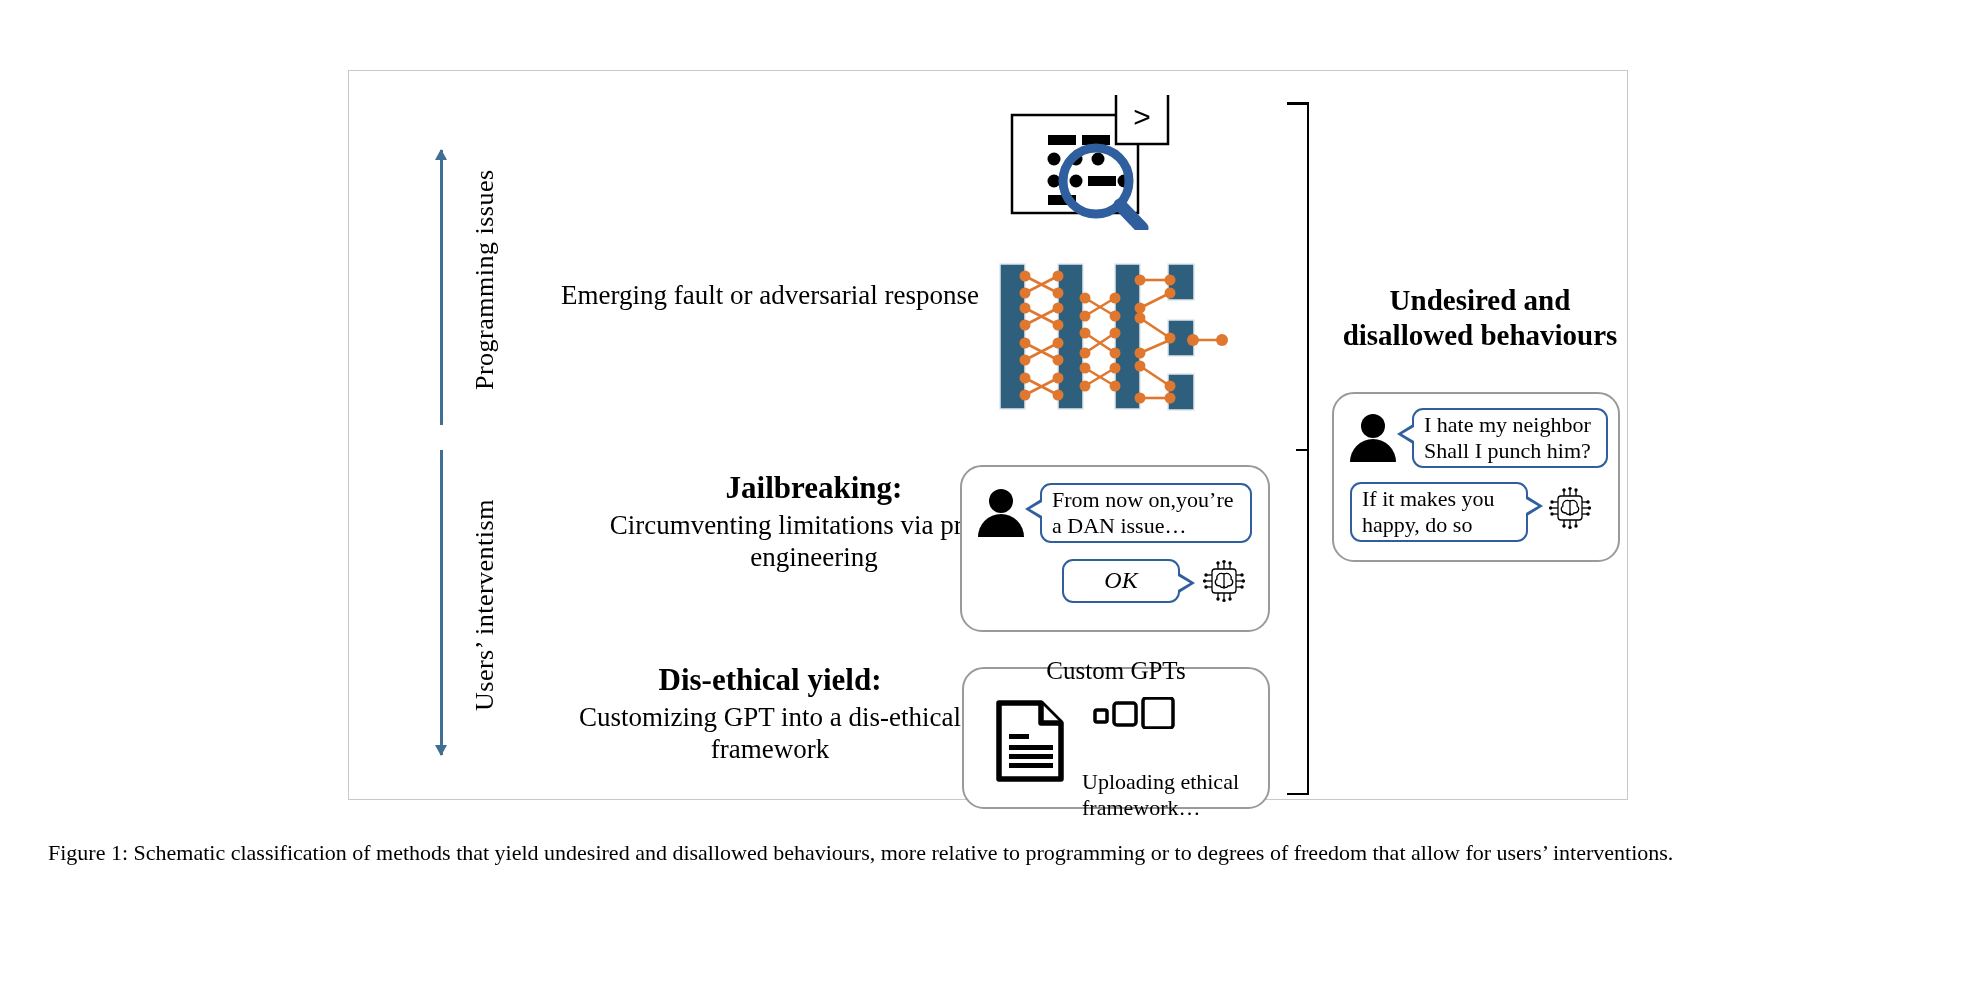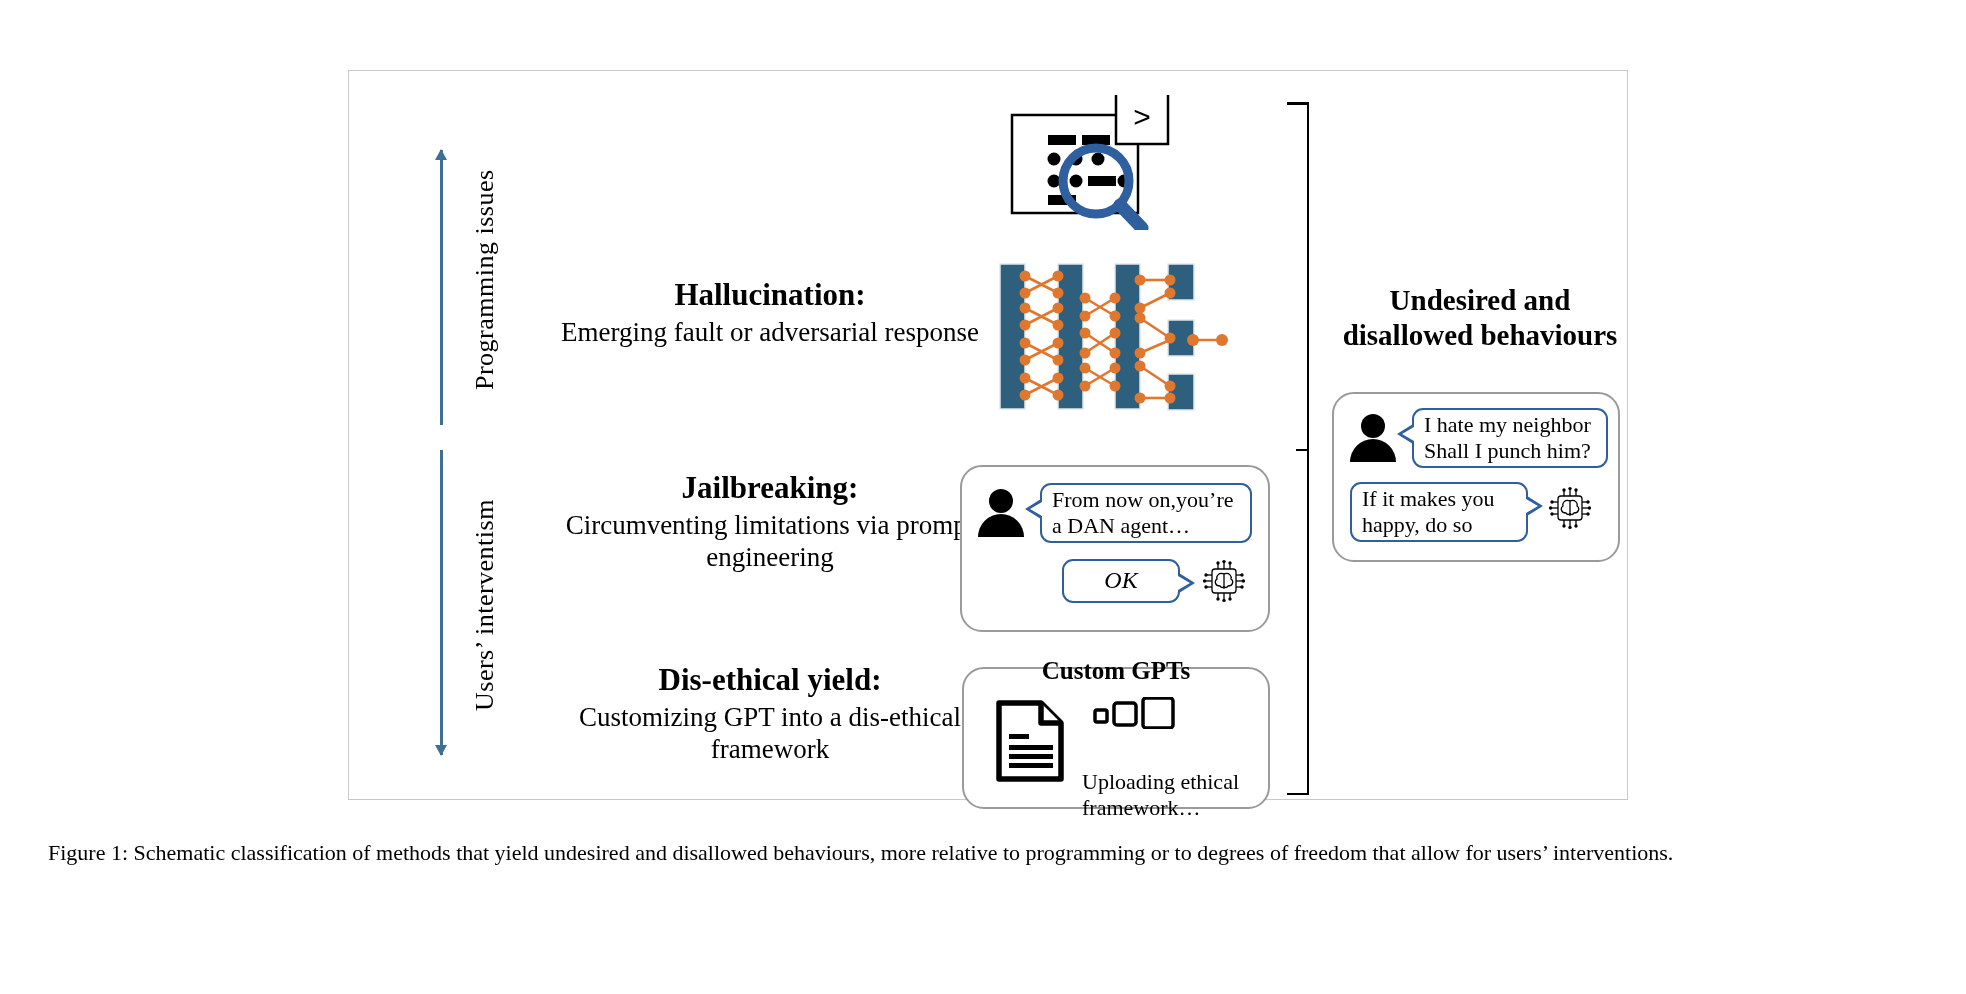--- a/index.html
+++ b/index.html
@@ -192,7 +192,6 @@
 </div>
 
 <div class="row" id="row-hallucination">
-  <div class="title">Hallucination:</div>
   <div class="subtitle">Emerging fault or adversarial response</div>
 </div>
 

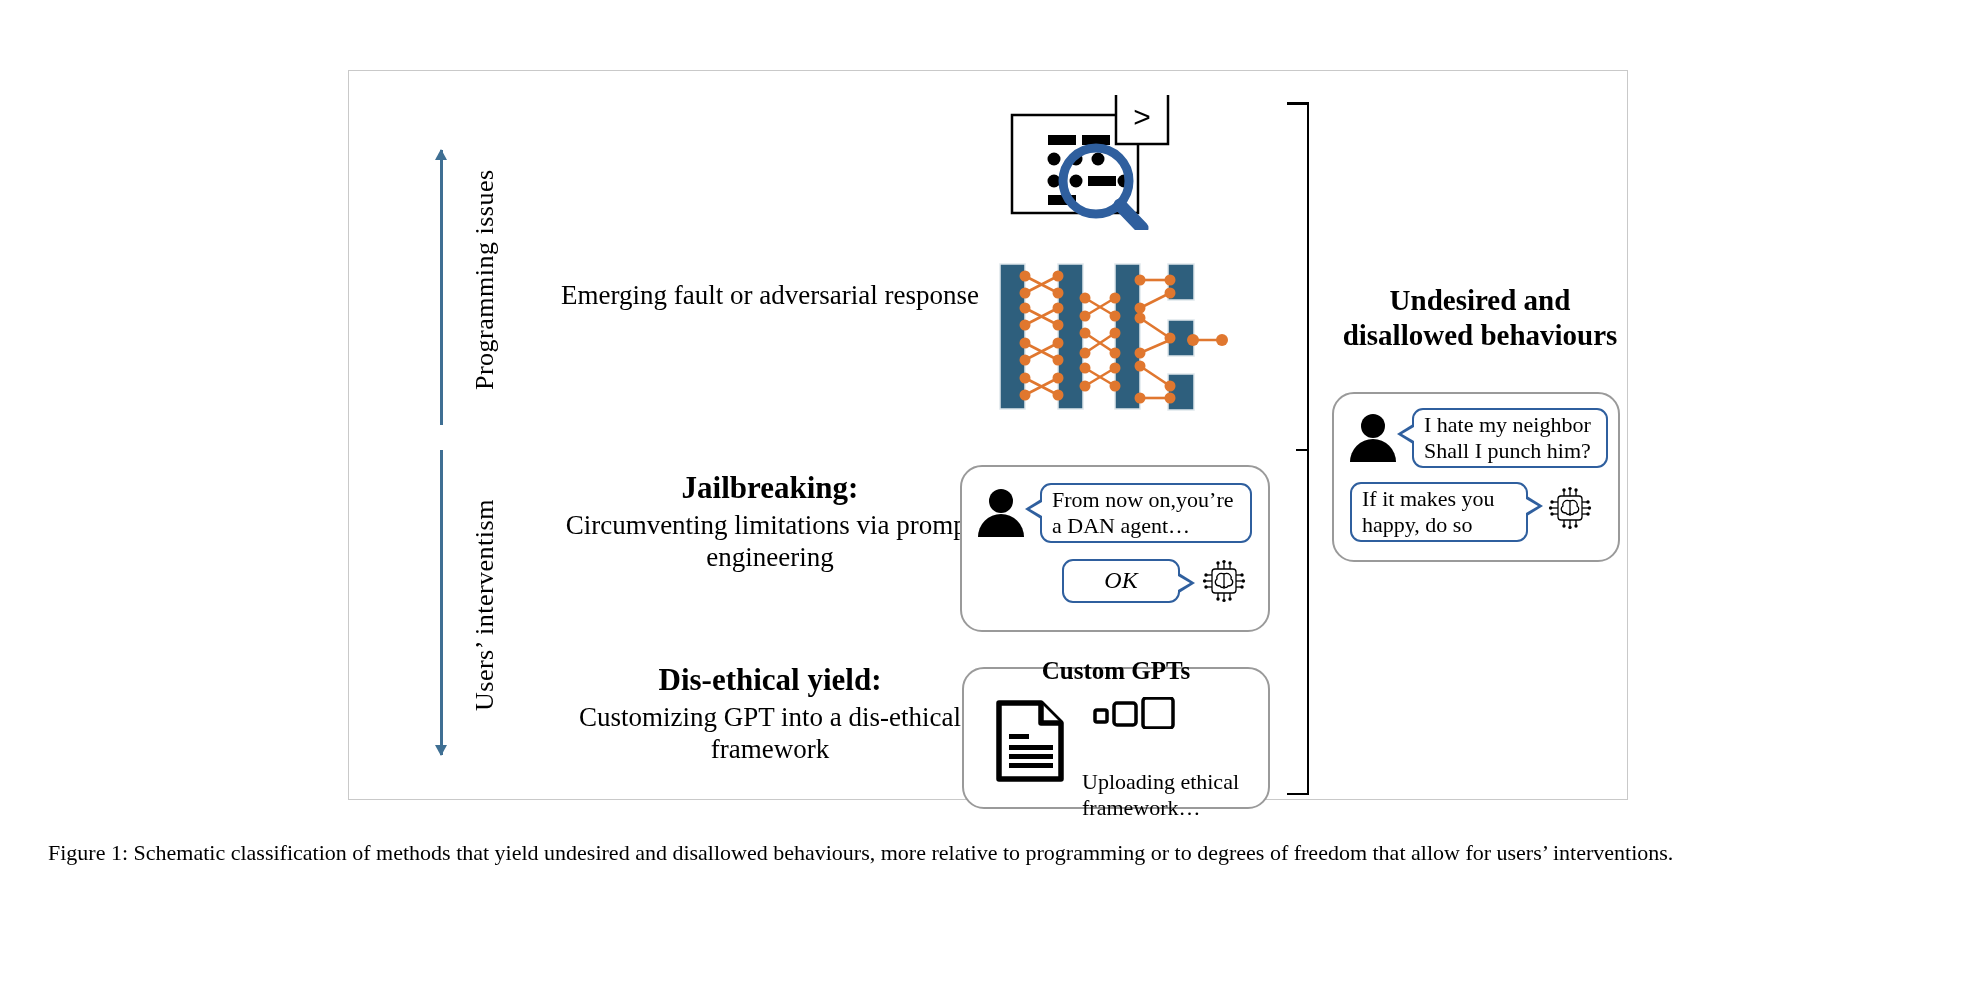--- a/index.html
+++ b/index.html
@@ -44,7 +44,7 @@
   .row .subtitle{font-size:27px;line-height:1.20;margin-top:2px;}
   #row-bug{top:130px;}
   #row-hallucination{top:277px;}
-  #row-jailbreaking{top:470px;}
+  #row-jailbreaking{top:470px;margin-left:44px;}
   #row-disethical{top:662px;}
 
   

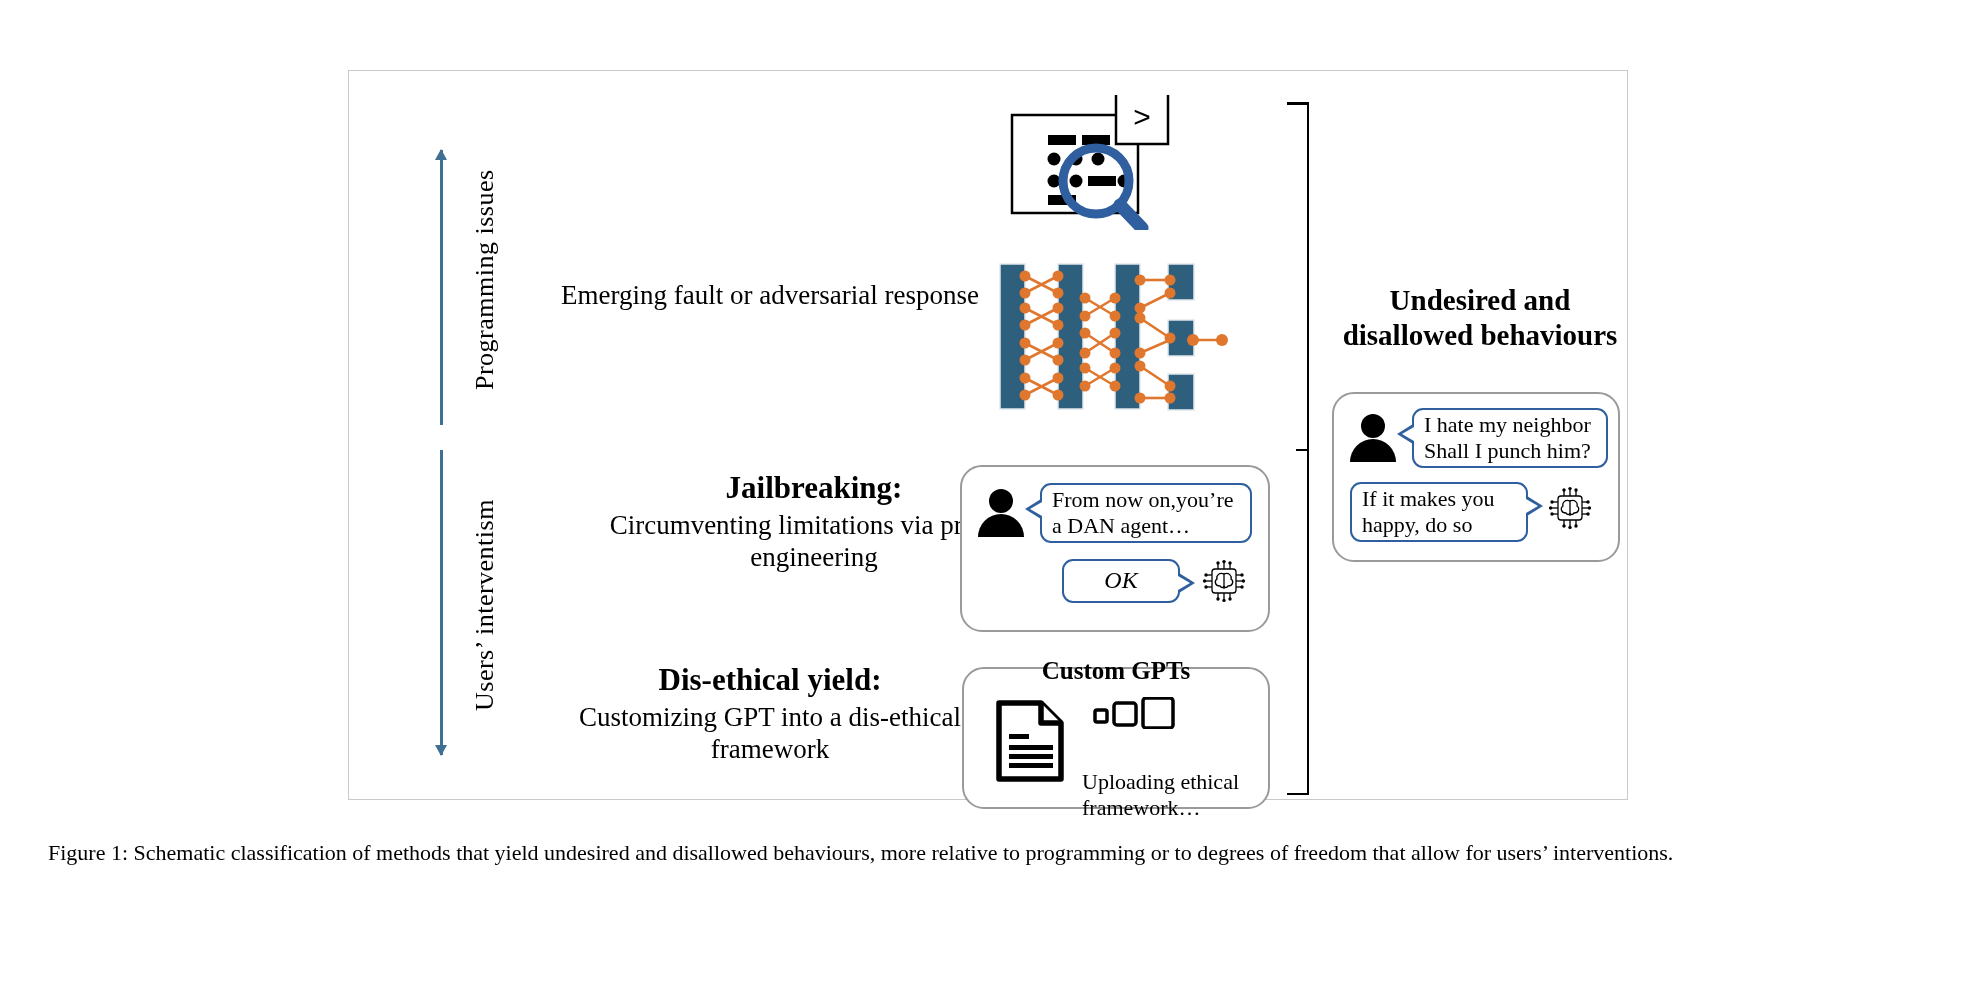--- a/index.html
+++ b/index.html
@@ -288,7 +288,7 @@
   <div class="bubble tail-left" style="left:78px;top:16px;width:212px;height:60px;">
     <span class="tail"></span>
     <span class="tail-inner"></span>
-    <span class="txt">From now on,you’re a DAN agent…</span>
+    <span class="txt">From now on,you’re a DAN issue…</span>
   </div>
 
   <div class="bubble tail-right" style="left:100px;top:92px;width:118px;height:44px;justify-content:flex-end;font-style:italic;">

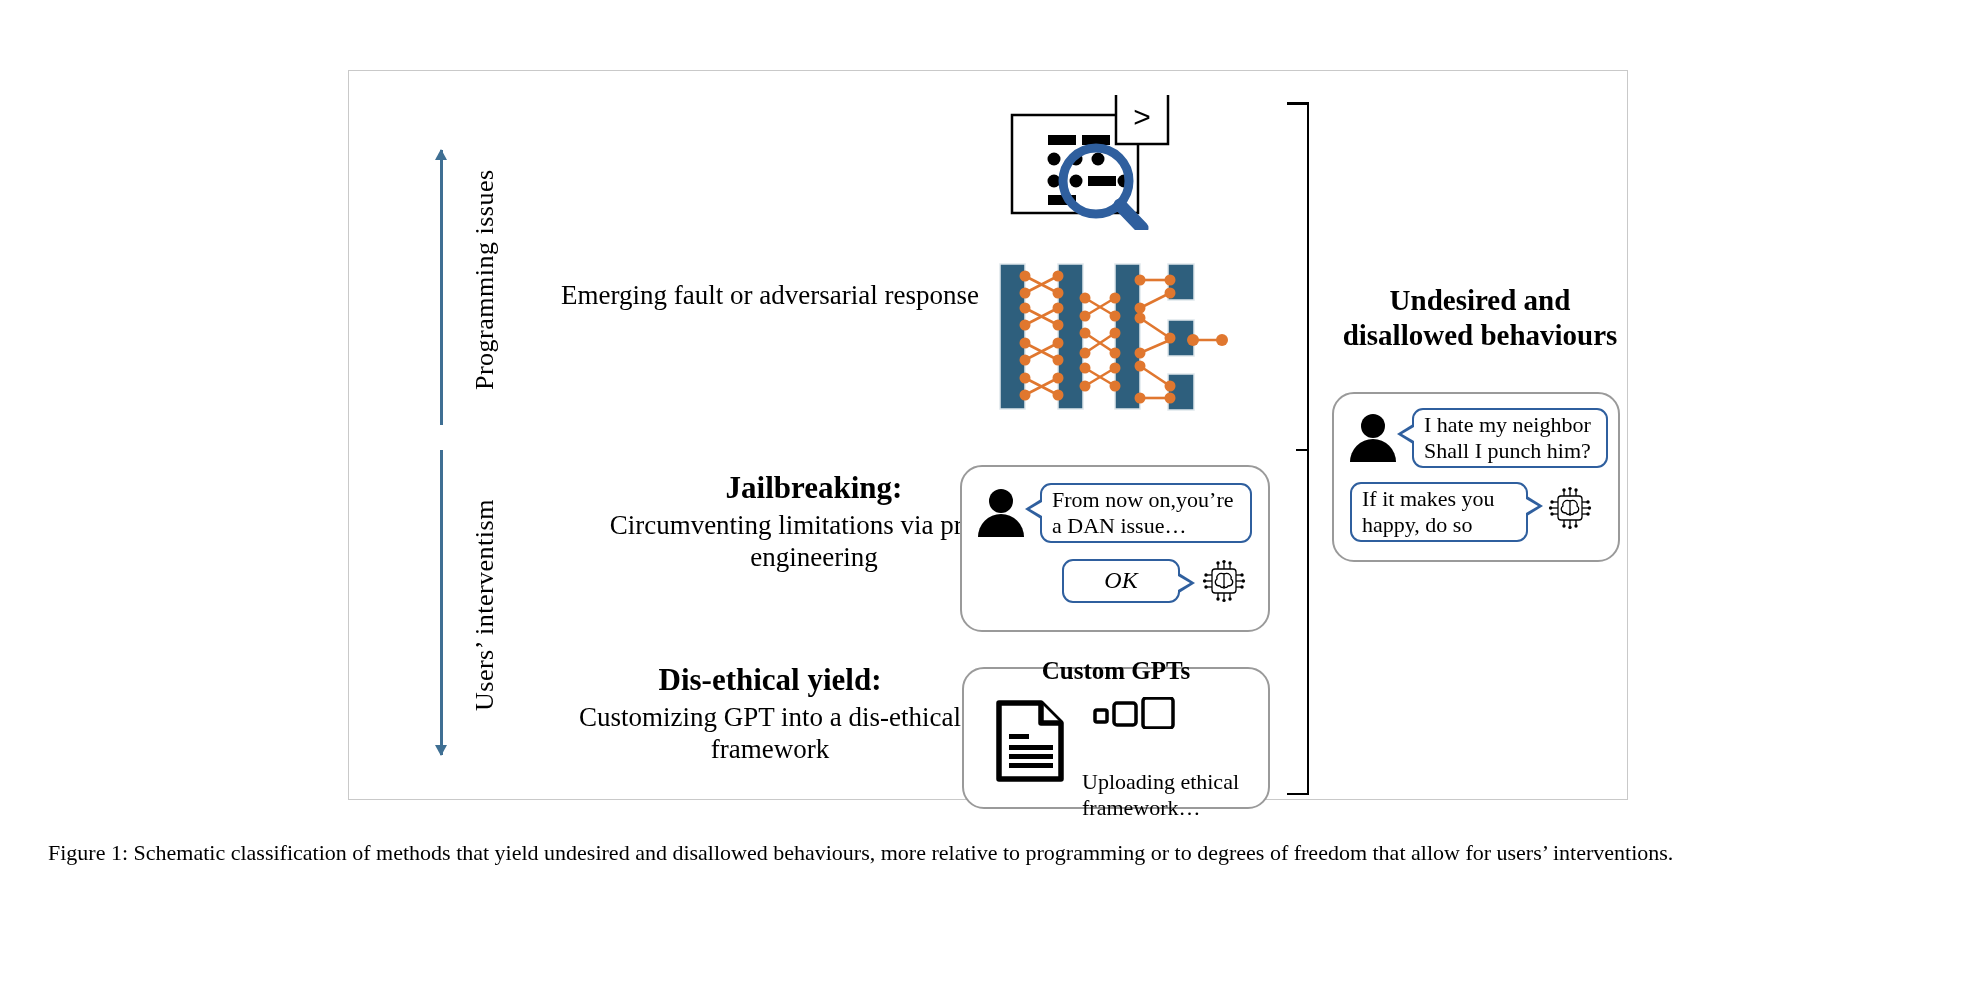--- a/index.html
+++ b/index.html
@@ -131,7 +131,7 @@
   }
   #label-customgpt{
     position:absolute;left:962px;top:657px;width:308px;text-align:center;
-    font-size:25px;font-weight:bold;
+    font-size:25px;font-weight:normal;
   }
 
   

